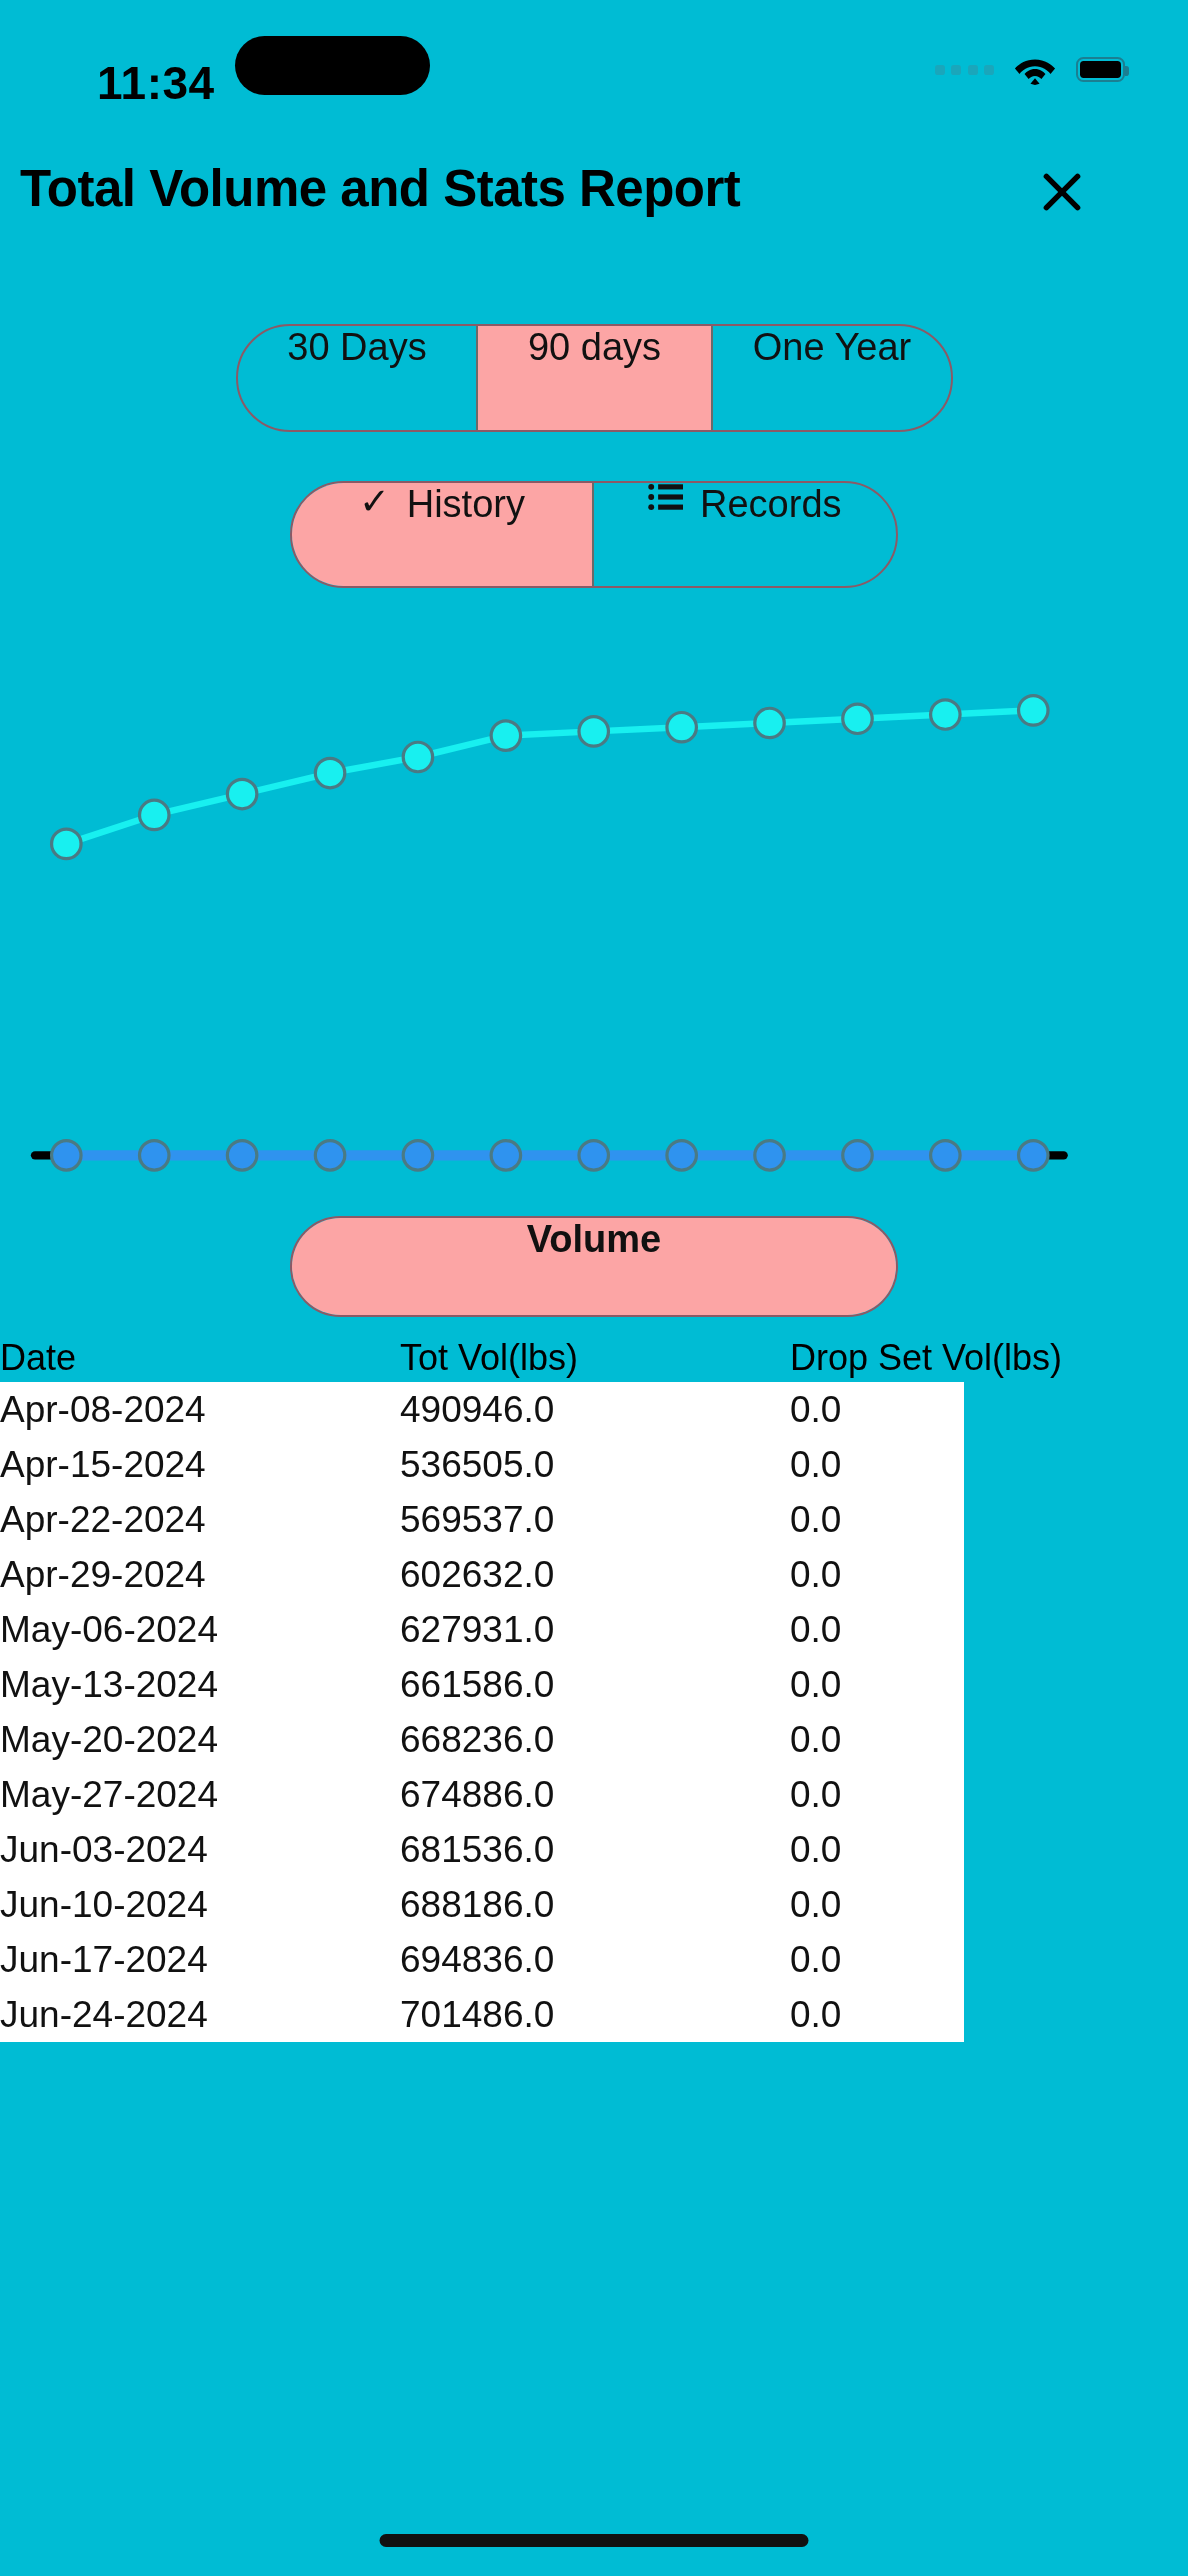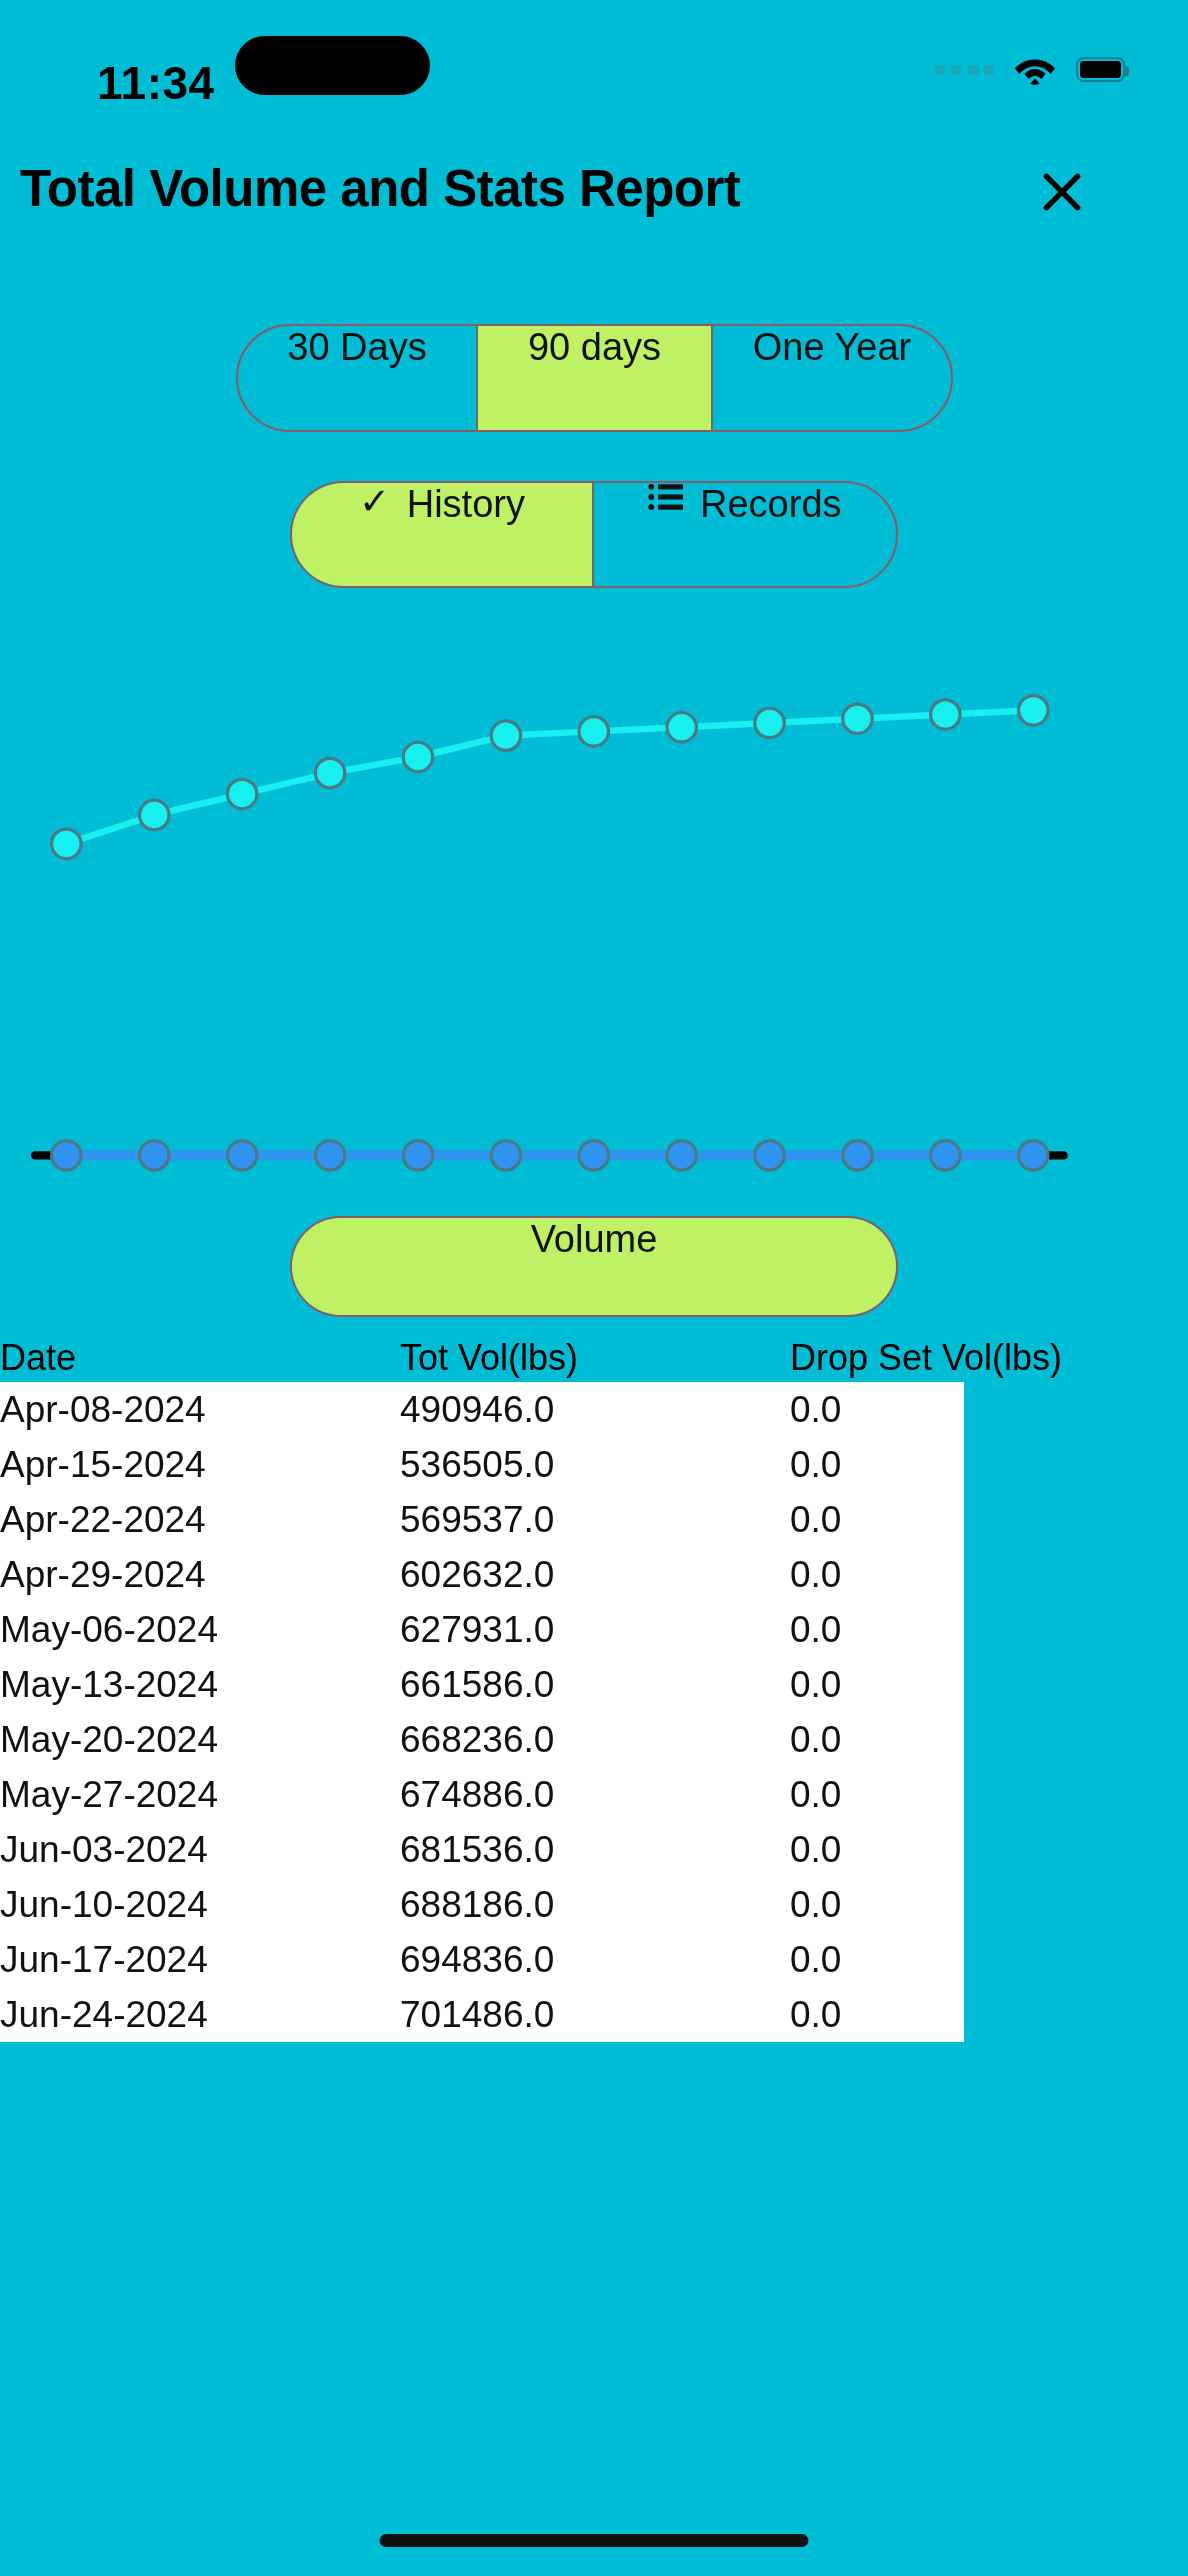--- a/index.html
+++ b/index.html
@@ -82,7 +82,7 @@
     white-space:nowrap;
   }
   .seg .segbtn:last-child{ border-right:none; }
-  .seg .segbtn.active{ background:#bef264; }
+  .seg .segbtn.active{ background:#fca5a5; }
 
   #seg-range{
     left:236px; top:324px; width:717px; height:108px;

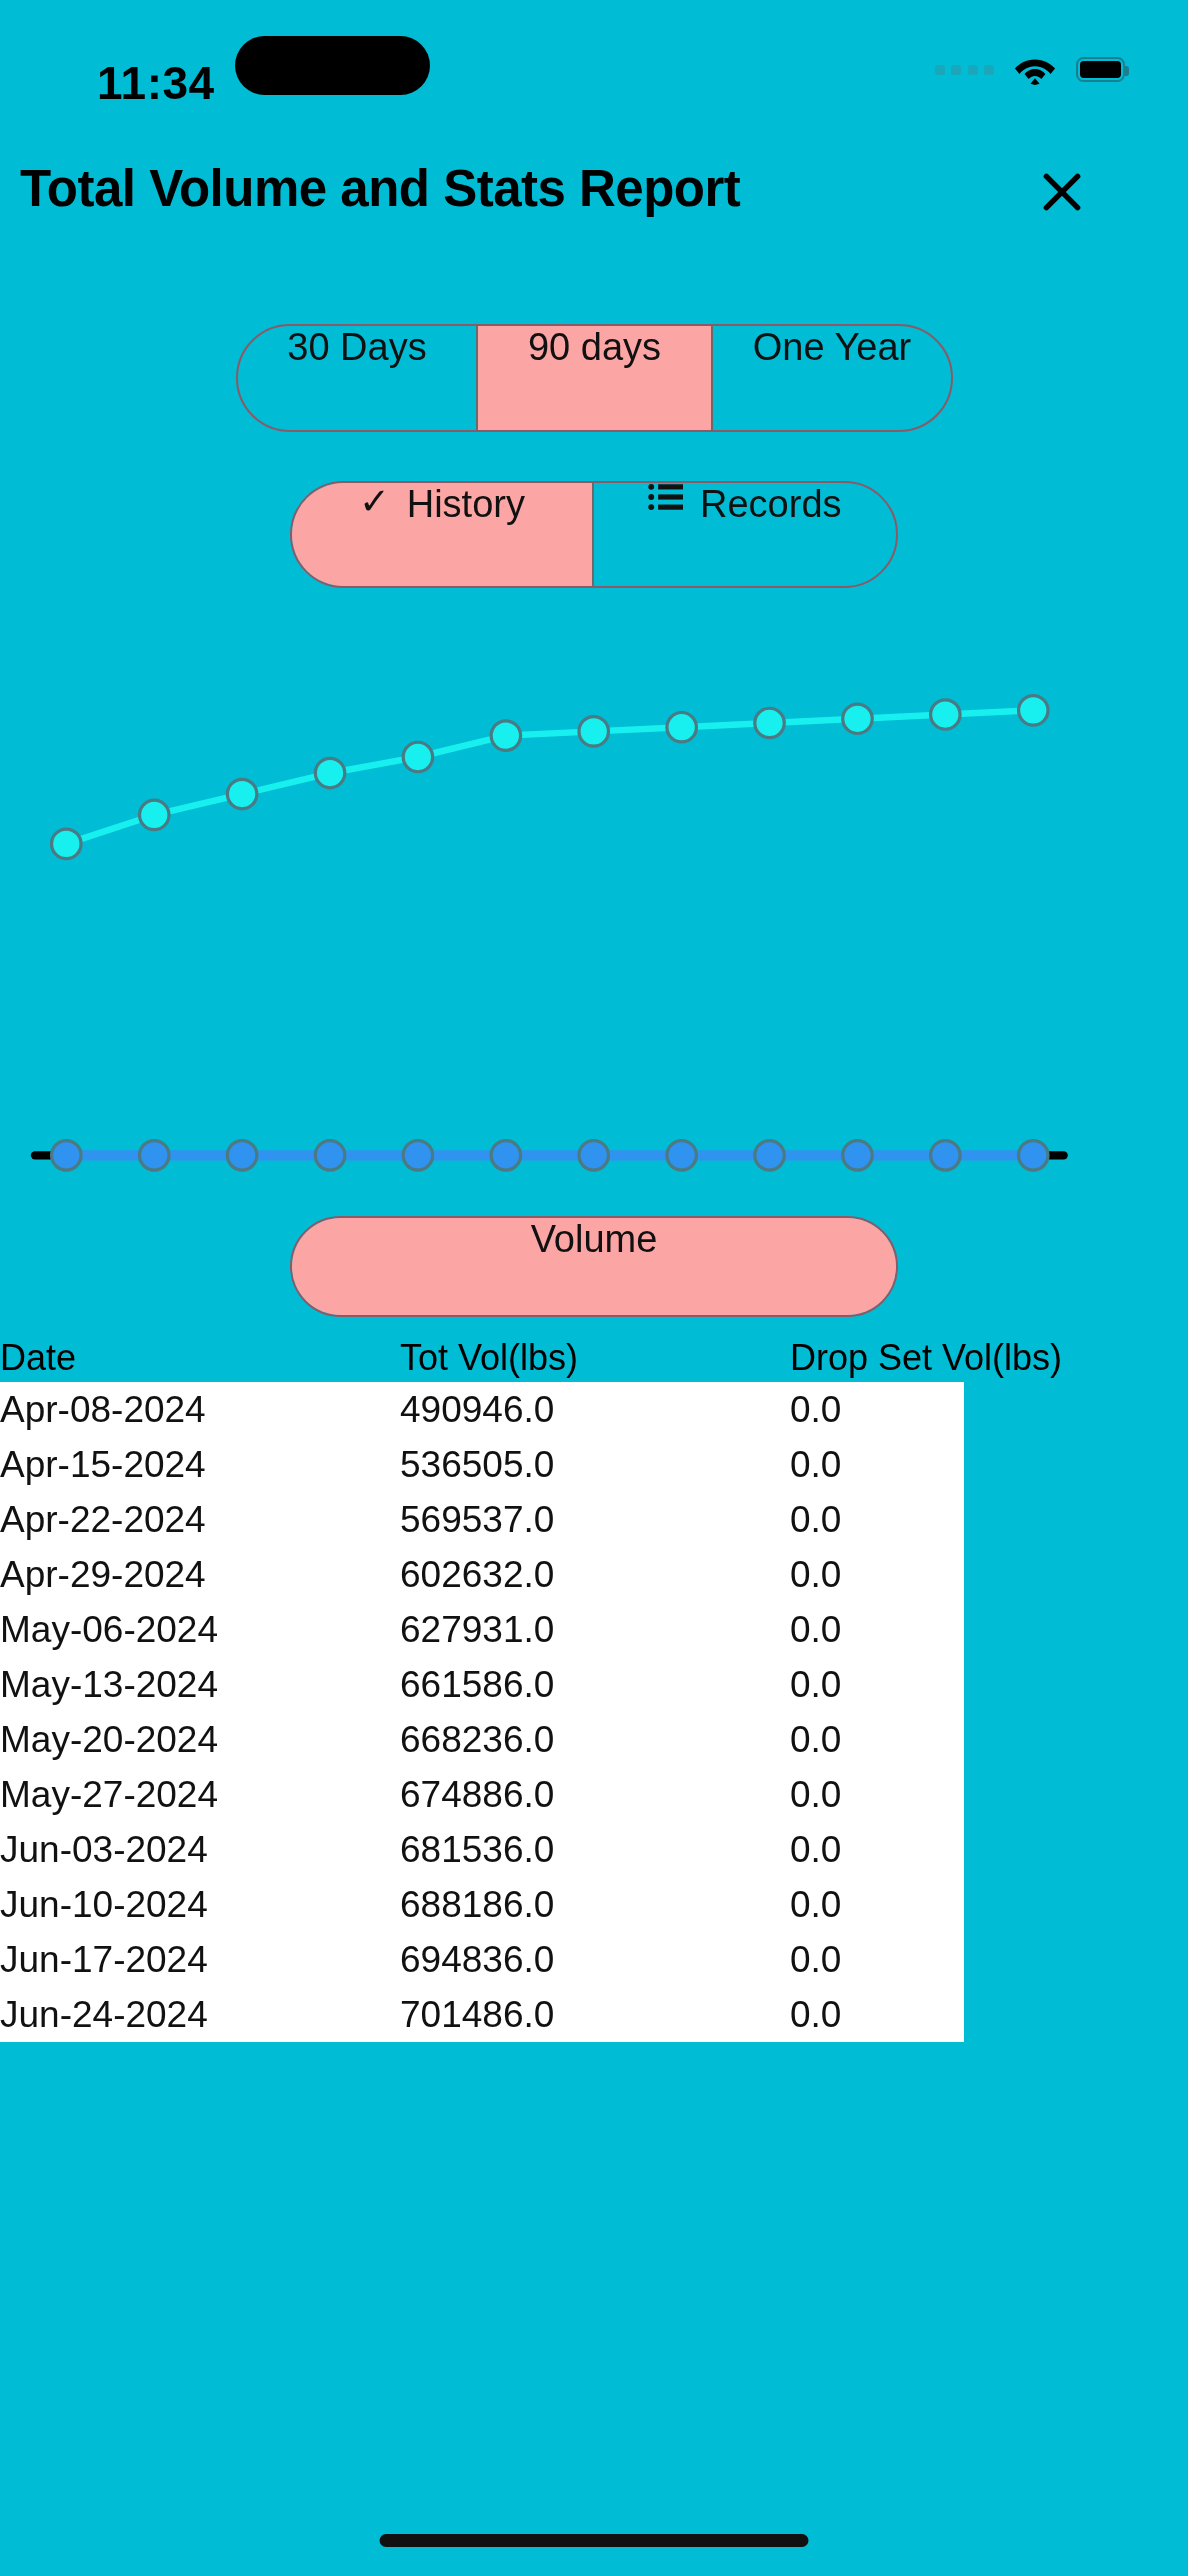--- a/index.html
+++ b/index.html
@@ -100,7 +100,7 @@
   #seg-metric{
     left:290px; top:1216px; width:608px; height:101px;
   }
-  #seg-metric .segbtn{ flex:1 1 33.333%; }
+  #seg-metric .segbtn{ flex:1 1 33.333%;font-weight:bold; }
 
   .check-icon{ font-size:37px; line-height:1; color:#111; }
   .list-icon{ display:inline-block; }

